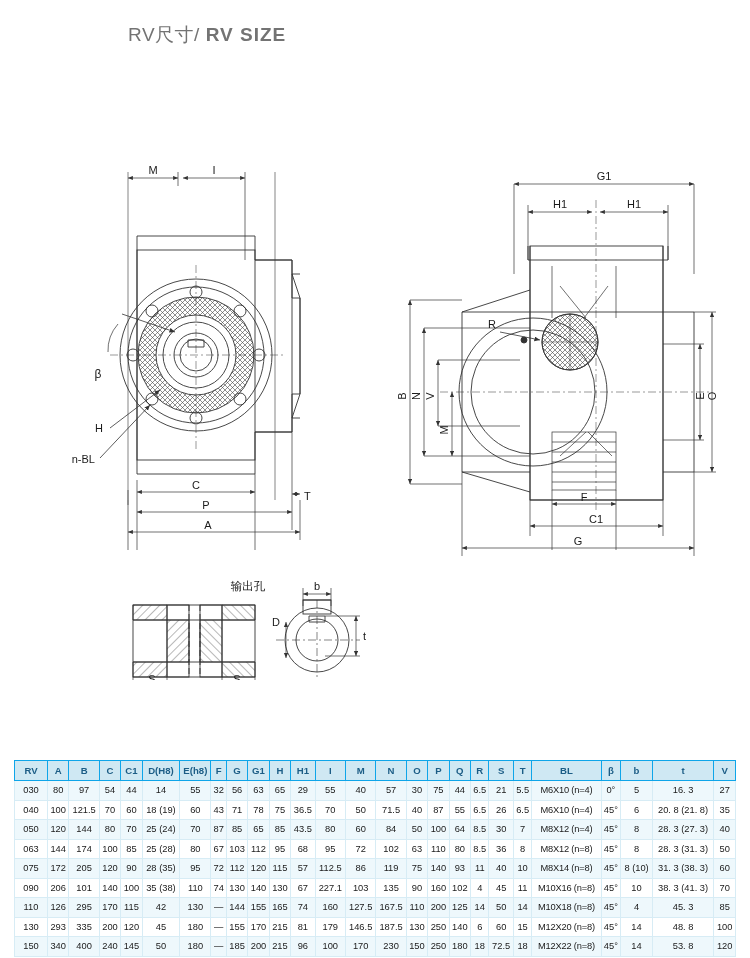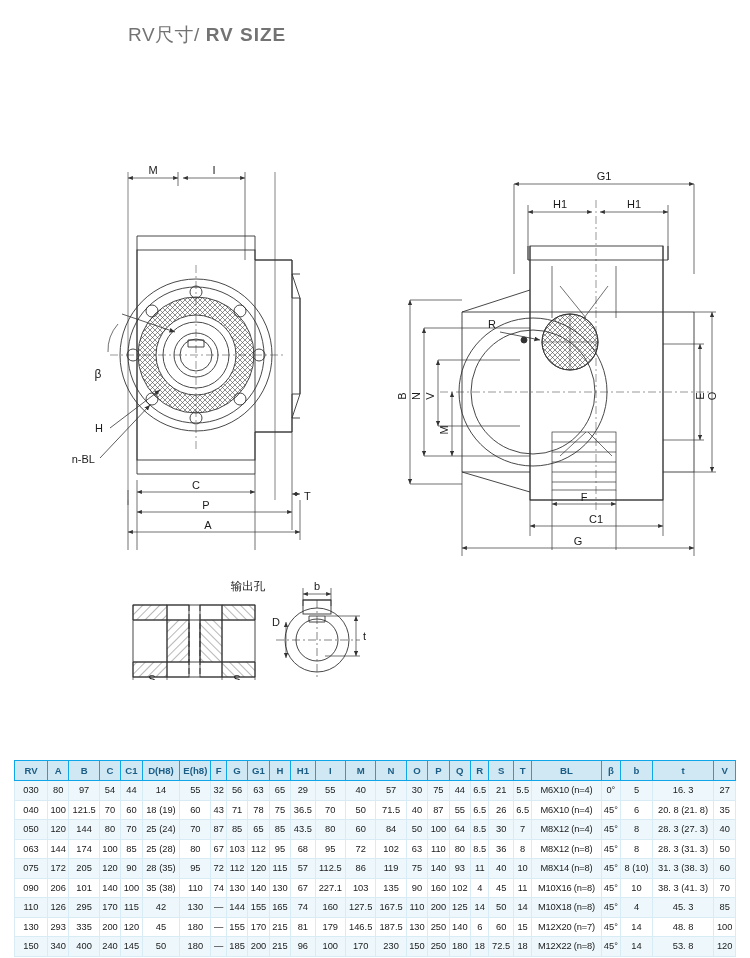--- a/index.html
+++ b/index.html
@@ -591,7 +591,7 @@
             <td>6</td>
             <td>60</td>
             <td>15</td>
-            <td class="bl">M12X20 (n=7)</td>
+            <td class="bl">M12X20 (n=8)</td>
             <td>45°</td>
             <td>14</td>
             <td>48. 8</td>

